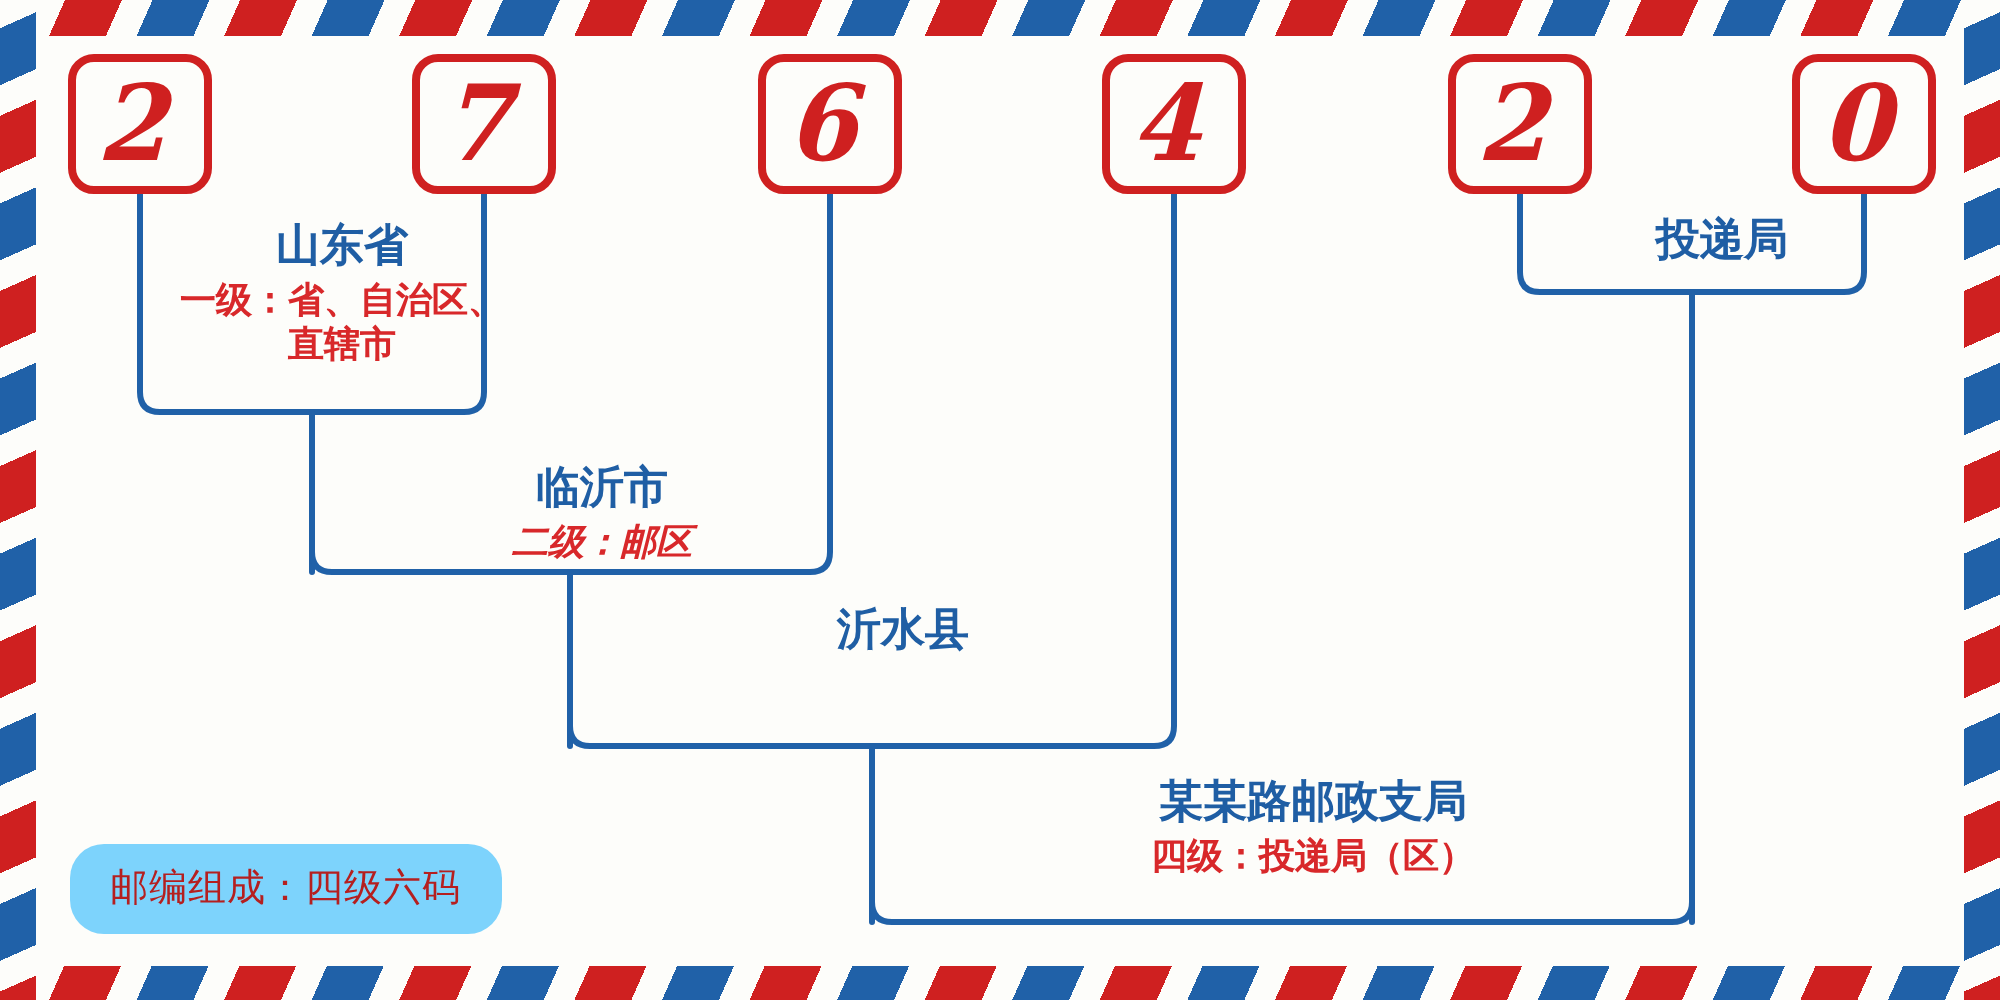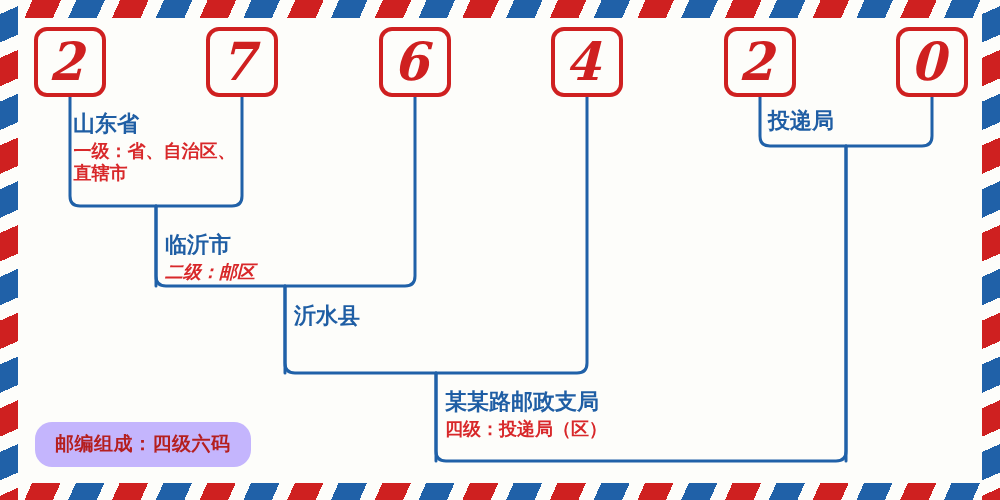--- a/index.html
+++ b/index.html
@@ -84,7 +84,7 @@
   #wires{position:absolute;left:0;top:0;width:1000px;height:500px;z-index:12;}
 
   
-  .label-group{position:absolute;z-index:18;}
+  .label-group{position:absolute;z-index:18;text-align:center;margin-left:15px;}
   .lbl-main{
     font-family:"DejaVu Serif","Liberation Serif",serif;
     font-weight:bold;

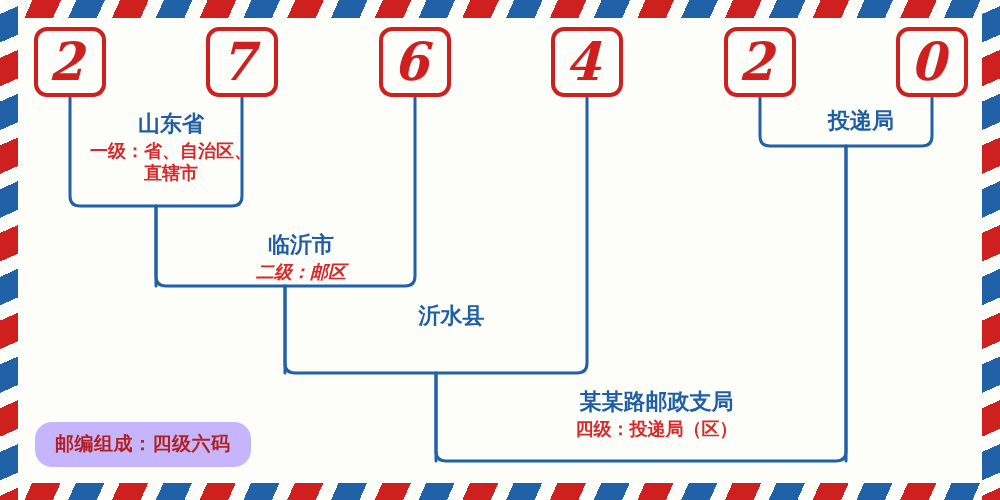--- a/index.html
+++ b/index.html
@@ -108,10 +108,10 @@
     position:absolute;z-index:22;
     left:35px;top:422px;
     padding:9px 20px 10px 20px;
-    background:#c4b5fd;
+    background:#7dd3fc;
     border-radius:17px;
     font-family:"DejaVu Serif","Liberation Serif",serif;
-    font-weight:bold;
+    font-weight:normal;
     font-size:19px;
     color:#b51f1f;
     white-space:nowrap;

